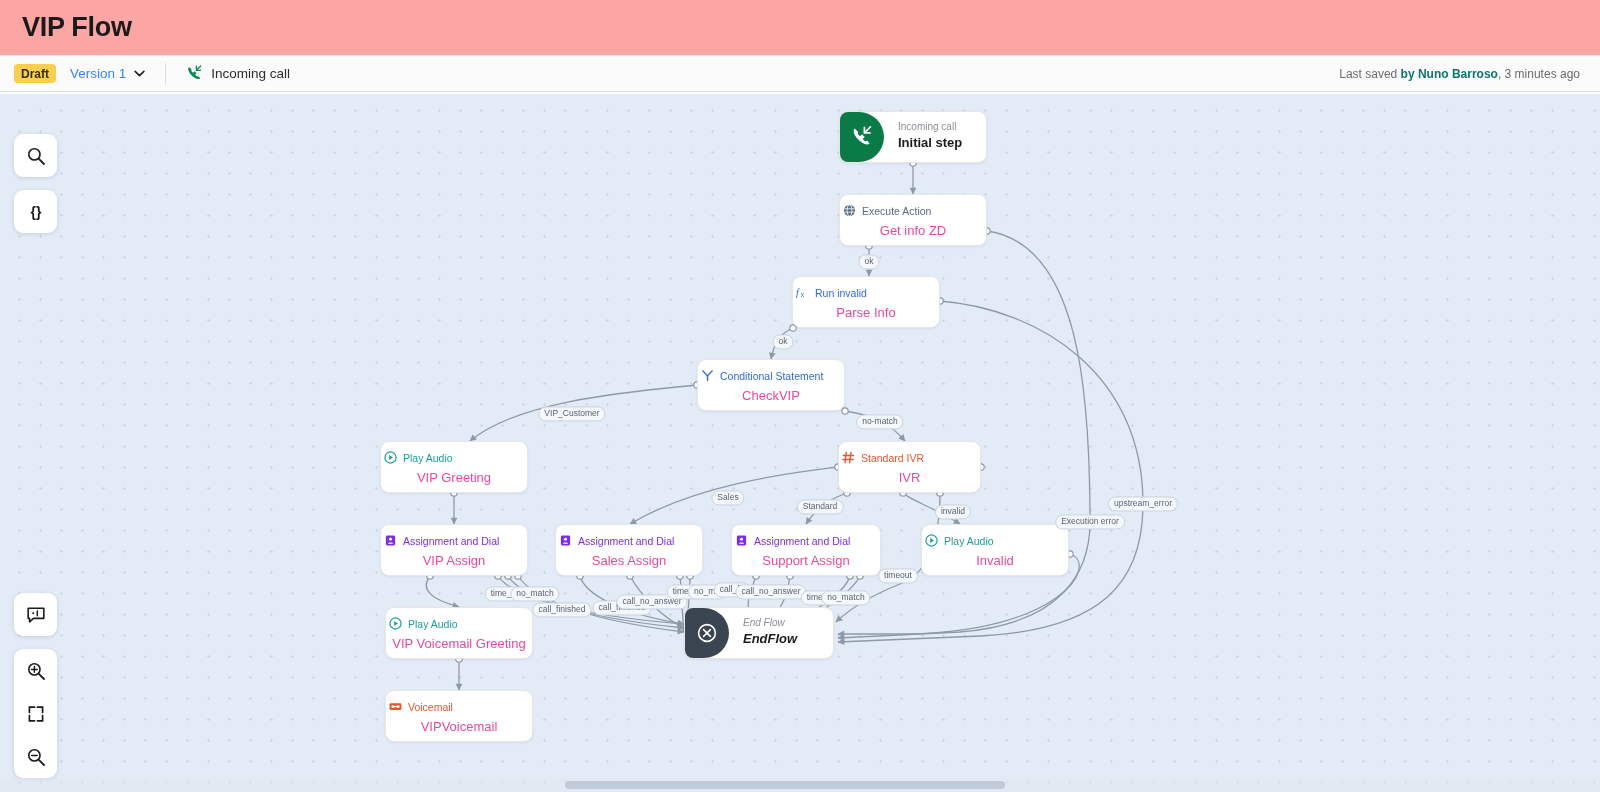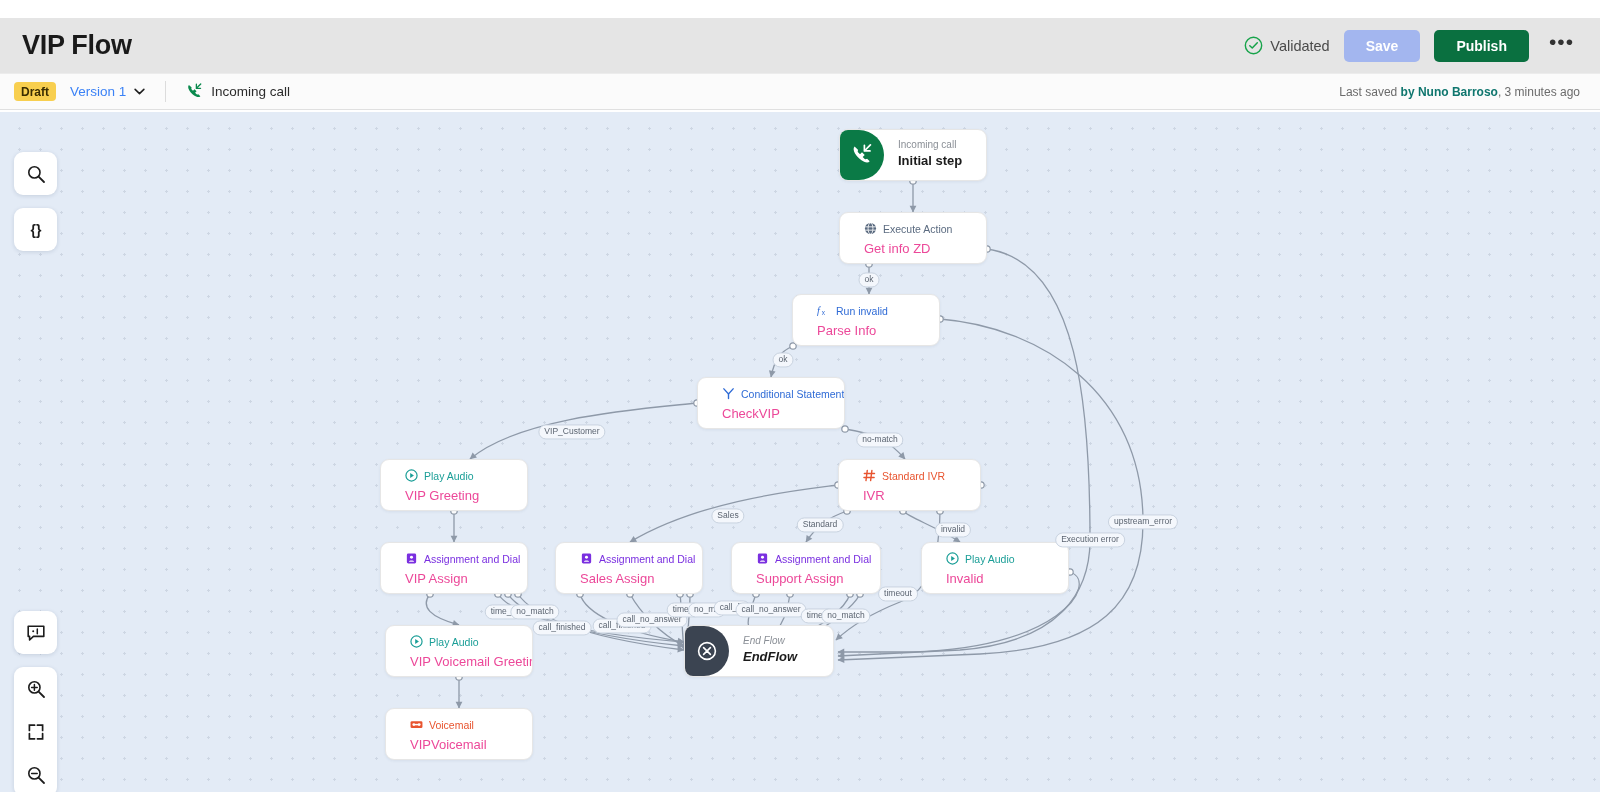--- a/index.html
+++ b/index.html
@@ -15,10 +15,10 @@
   #app { width: 1600px; height: 792px; position: relative; }
 
   .titlebar {
-    height: 55px; background: #e5e5e5;
+    height: 55px; background: #fca5a5;
     display: flex; align-items: center;
     padding: 0 20px 0 22px;
-    position: relative; z-index: 30; margin-top: 18px;
+    position: relative; z-index: 30;
   }
   .flow-title {
     font-size: 27px; font-weight: bold; color: #1a1a1a;

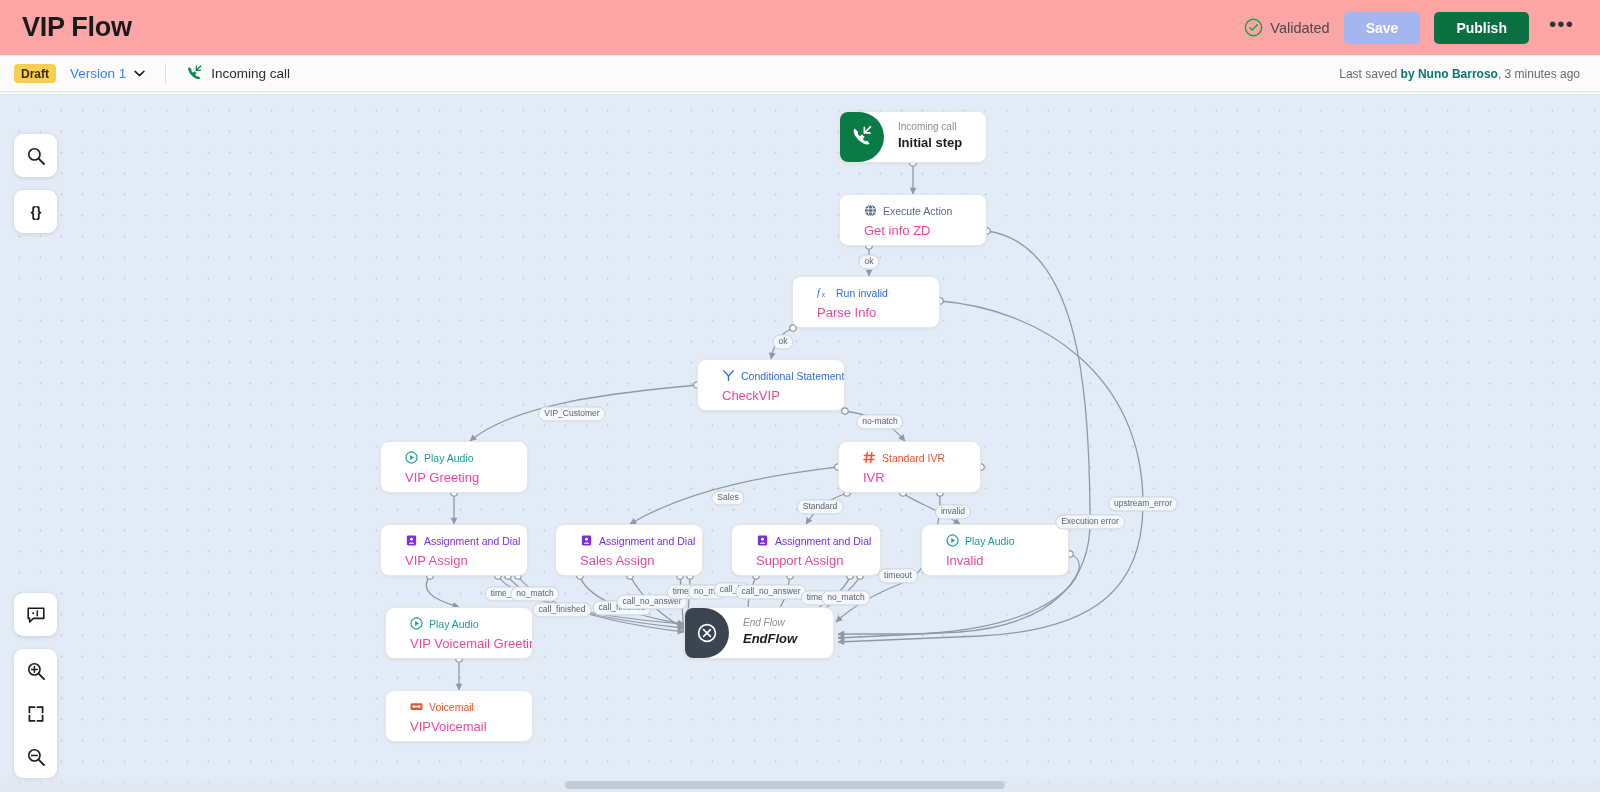--- a/index.html
+++ b/index.html
@@ -176,20 +176,6 @@
   <div class="titlebar">
     <div class="flow-title">VIP Flow</div>
 
-    <div class="titlebar-right">
-      <div class="validated">
-        <span>
-          <svg class="check-circle" viewBox="0 0 20 20">
-            <circle cx="10" cy="10" r="8.6" fill="none" stroke="#17a34a" stroke-width="1.5"></circle>
-            <path d="M6.1 10.2 L8.7 12.7 L14 7.2" fill="none" stroke="#17a34a" stroke-width="1.6" stroke-linecap="round" stroke-linejoin="round"></path>
-          </svg>
-        </span>
-        <span>Validated</span>
-      </div>
-      <button class="btn btn-save">Save</button>
-      <button class="btn btn-publish">Publish</button>
-      <div class="kebab">•••</div>
-    </div>
   </div>
 
   <div class="subbar">

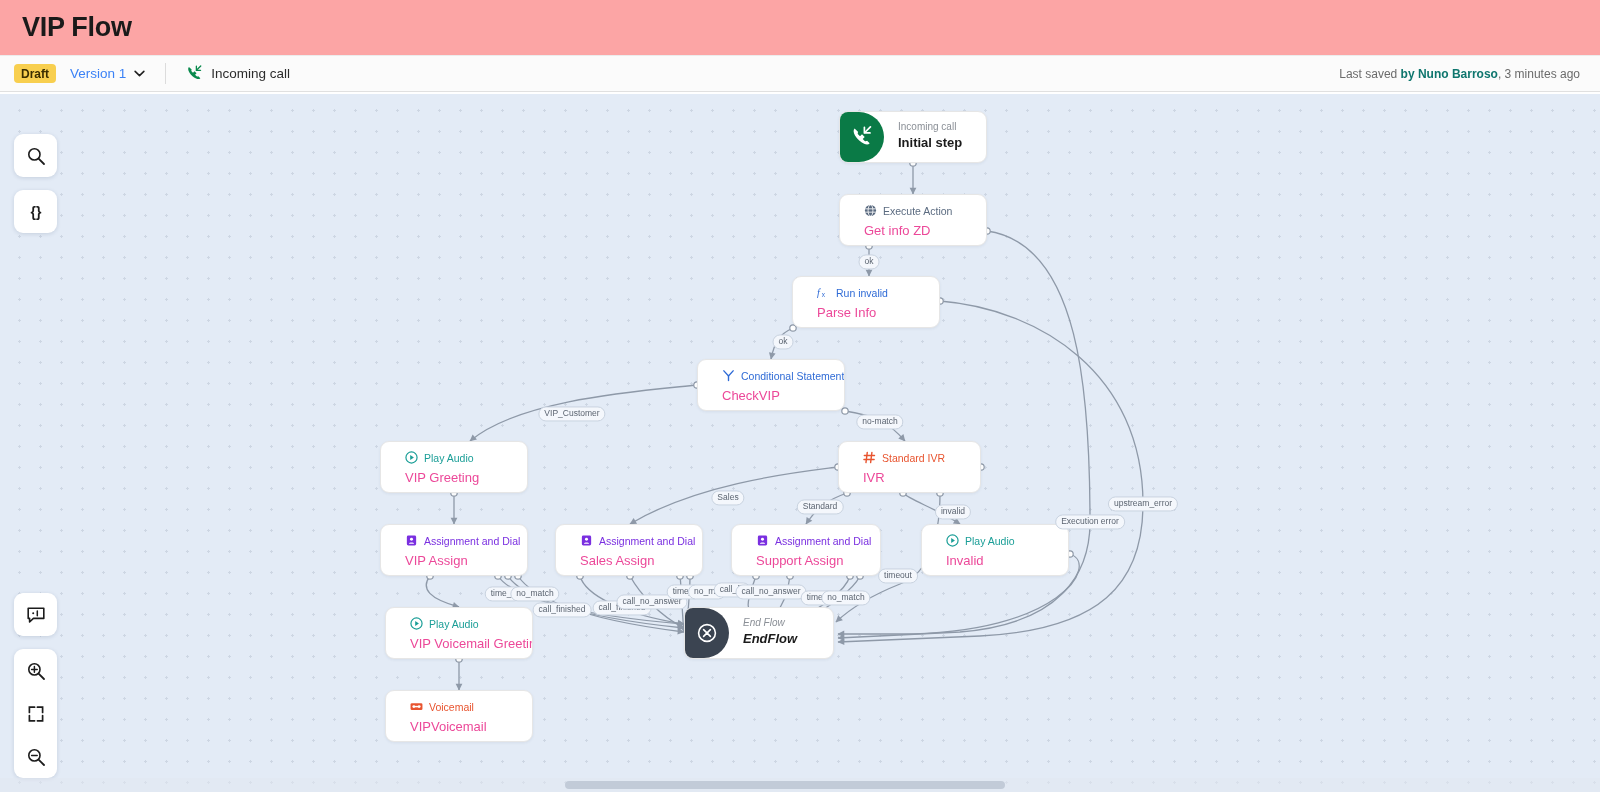--- a/index.html
+++ b/index.html
@@ -103,7 +103,7 @@
     box-shadow: 0 1px 3px rgba(30,50,90,0.07);
     overflow: hidden;
   }
-  .node-inner { padding: 9px 24px; }
+  .node-inner { padding: 9px 3px; text-align: center; }
   .node-type {
     display: flex; align-items: center; gap: 6px;
     font-size: 10.5px; font-weight: 500;

